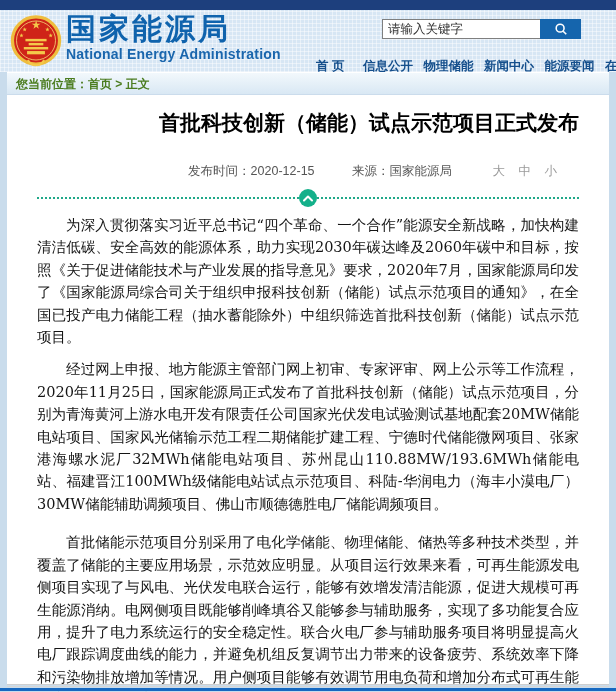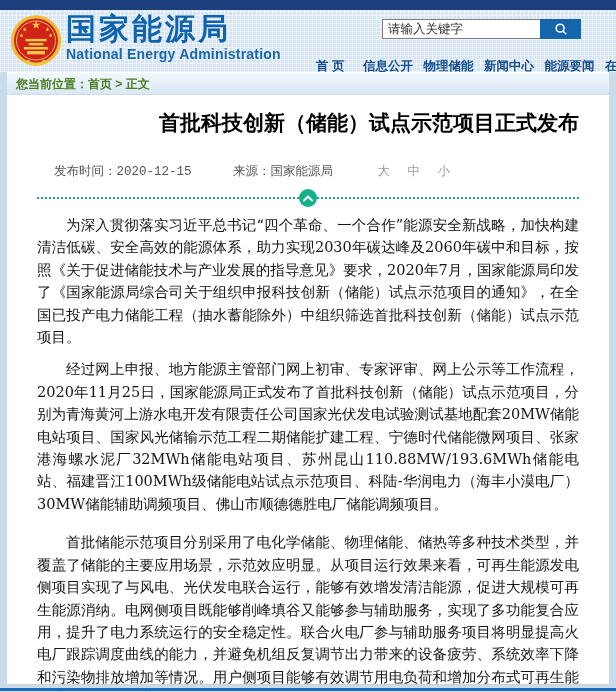--- a/index.html
+++ b/index.html
@@ -58,8 +58,8 @@
     font-size:21px; font-weight:bold; color:#000; line-height:26px;
   }
   .meta-row {
-    margin-top:27px; text-align:left; font-size:12.5px; color:#555;
-    font-family:Liberation Mono, monospace;
+    margin-top:27px; text-align:right; font-size:12.5px; color:#555;
+    font-family:Liberation Sans, sans-serif;
   }
   .meta-item { margin:0 17px; }
   .font-size-ctl { color:#9a9a9a; letter-spacing:2px; }

